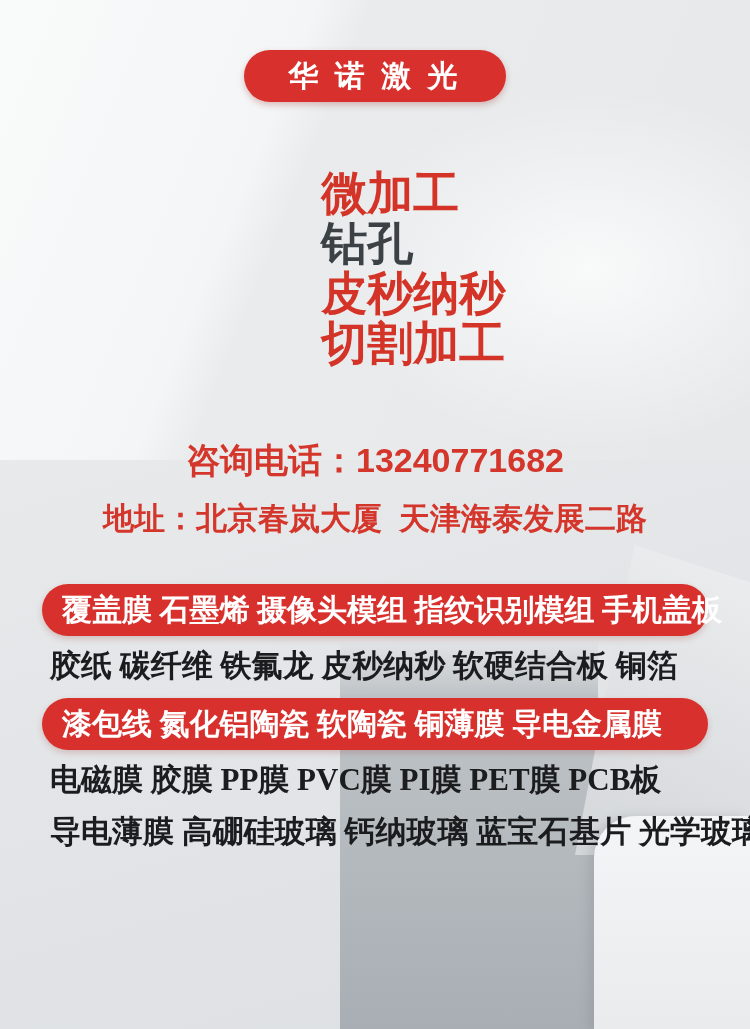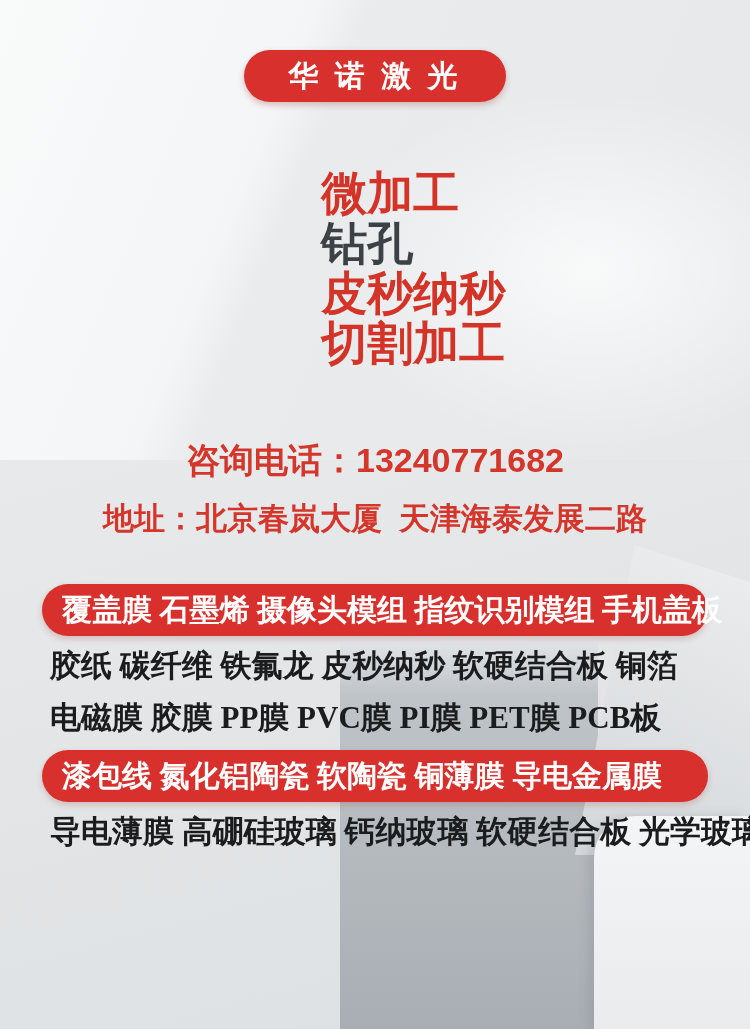--- a/index.html
+++ b/index.html
@@ -96,8 +96,8 @@
     <div class="rows">
       <div class="row banner">覆盖膜 石墨烯 摄像头模组 指纹识别模组 手机盖板</div>
       <div class="row plain">胶纸 碳纤维 铁氟龙 皮秒纳秒 软硬结合板 铜箔</div>
+      <div class="row banner">漆包线 氮化铝陶瓷 软陶瓷 铜薄膜 导电金属膜</div>
       <div class="row plain">电磁膜 胶膜 PP膜 PVC膜 PI膜 PET膜 PCB板</div>
-      <div class="row banner">漆包线 氮化铝陶瓷 软陶瓷 铜薄膜 导电金属膜</div>
       <div class="row plain">导电薄膜 高硼硅玻璃 钙纳玻璃 软硬结合板 光学玻璃</div>
     </div>
 

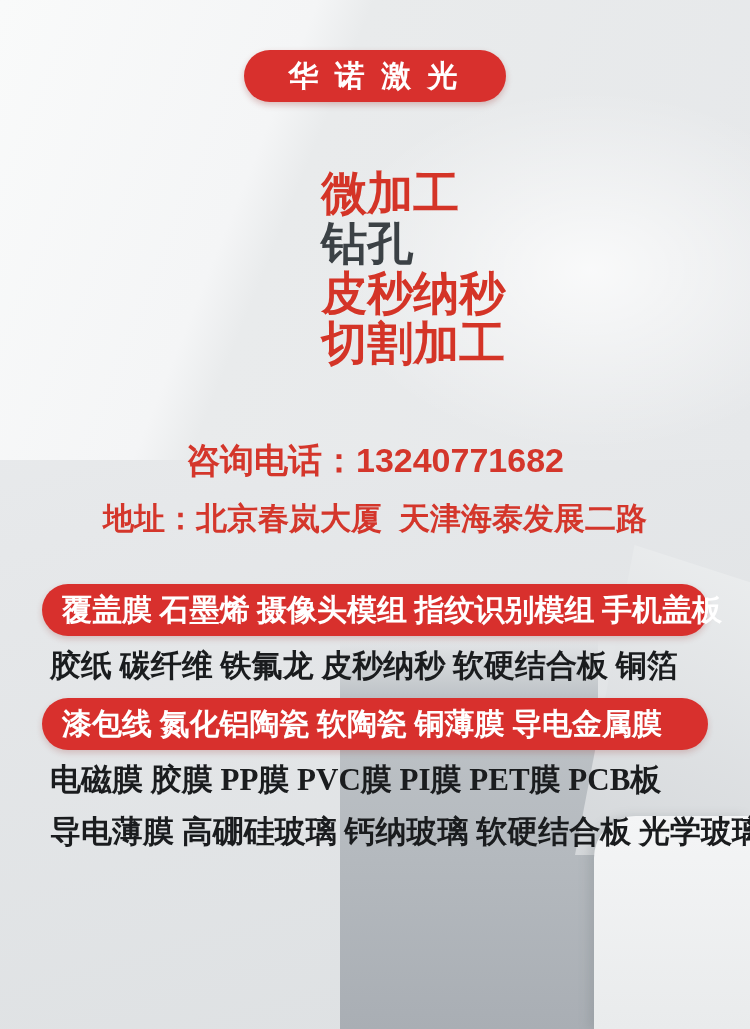--- a/index.html
+++ b/index.html
@@ -98,7 +98,7 @@
       <div class="row plain">胶纸 碳纤维 铁氟龙 皮秒纳秒 软硬结合板 铜箔</div>
       <div class="row banner">漆包线 氮化铝陶瓷 软陶瓷 铜薄膜 导电金属膜</div>
       <div class="row plain">电磁膜 胶膜 PP膜 PVC膜 PI膜 PET膜 PCB板</div>
-      <div class="row plain">导电薄膜 高硼硅玻璃 钙纳玻璃 软硬结合板 光学玻璃</div>
+      <div class="row plain">导电薄膜 高硼硅玻璃 钙纳玻璃 蓝宝石基片 光学玻璃</div>
     </div>
 
   </div>

